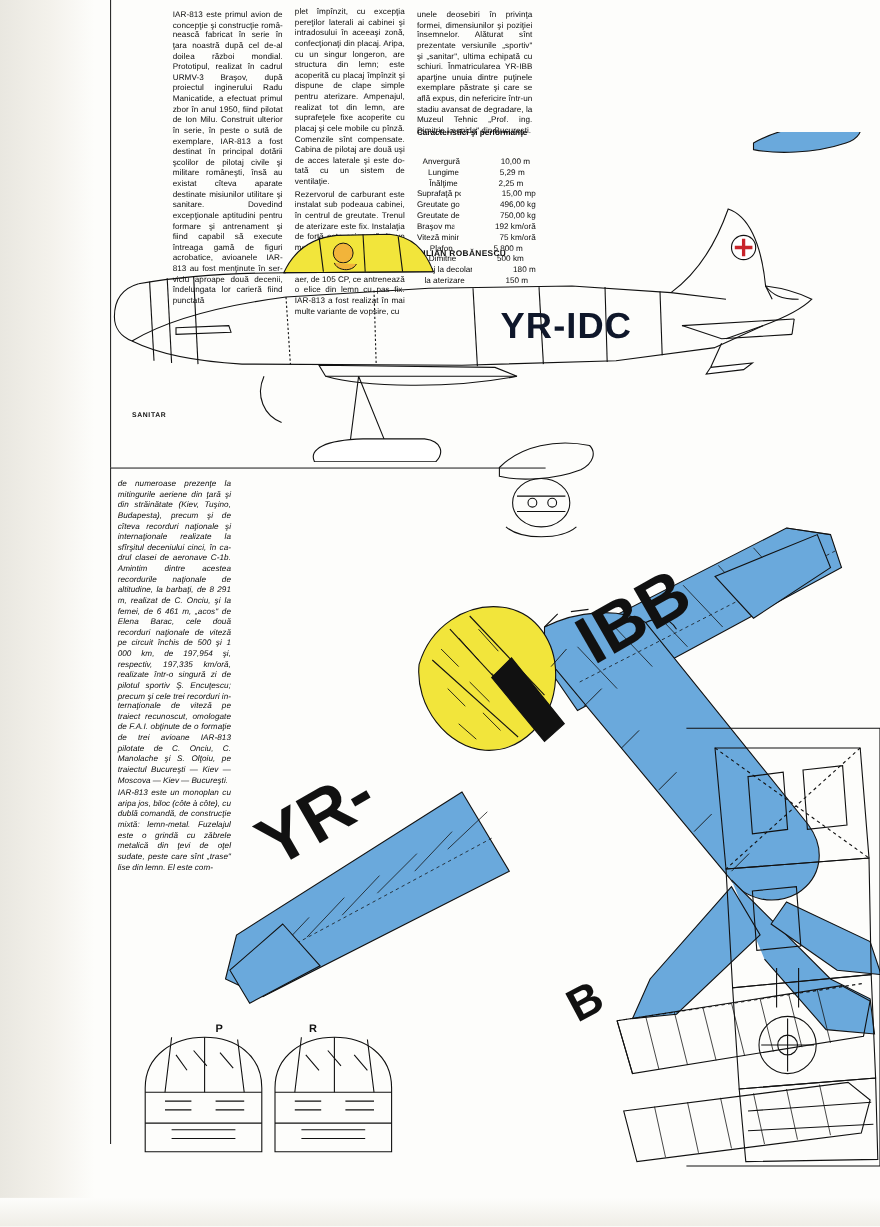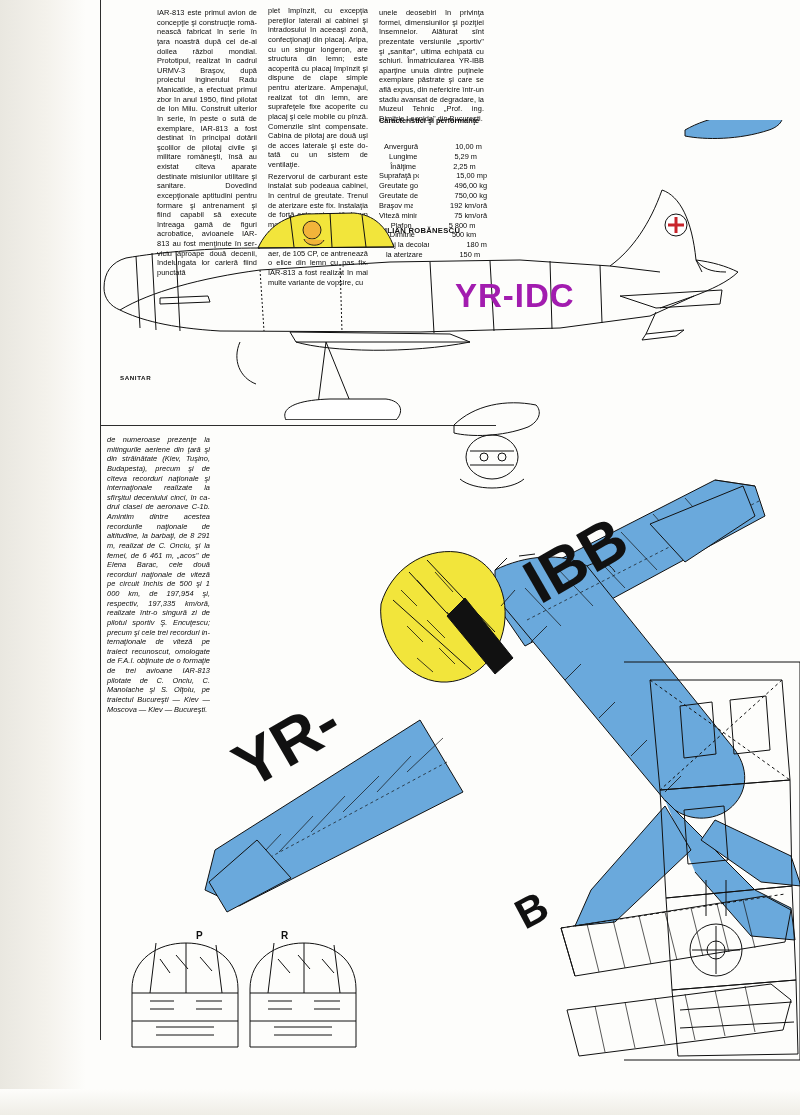--- a/index.html
+++ b/index.html
@@ -77,7 +77,7 @@
   .reg-yr10c{
     position:absolute;left:455px;top:277px;
     font-size:33px;font-weight:bold;letter-spacing:1px;
-    color:#a21caf;
+    color:#0f172a;
     font-family:"Liberation Sans", sans-serif;
   }
 </style>

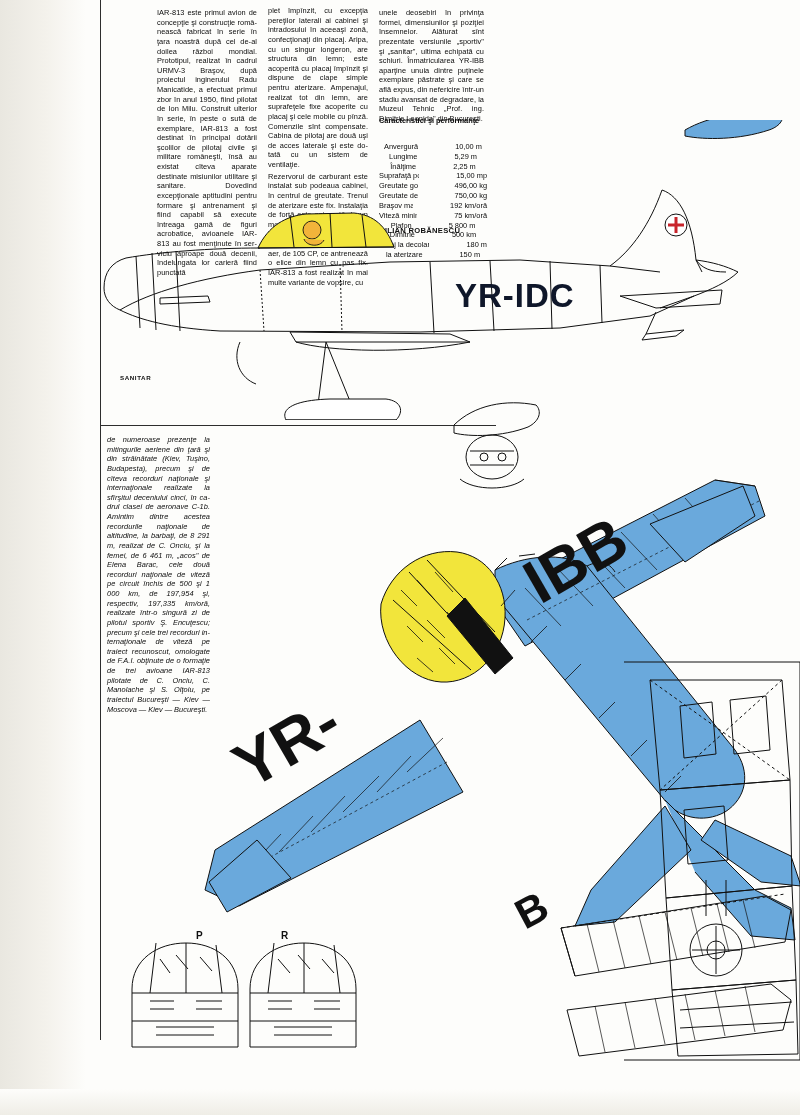--- a/index.html
+++ b/index.html
@@ -234,6 +234,7 @@
 
   <div class="col col-d">
     <p>de numeroase prezenţe la mitin­gurile aeriene din ţară şi din străi­nătate (Kiev, Tuşino, Budapesta), precum şi de cîteva recorduri na­ţionale şi internaţionale realizate la sfîrşitul deceniului cinci, în ca­drul clasei de aeronave C-1b. Amintim dintre acestea recordu­rile naţionale de altitudine, la bar­baţi, de 8 291 m, realizat de C. Onciu, şi la femei, de 6 461 m, „acos" de Elena Barac, cele două recorduri naţionale de viteză pe circuit închis de 500 şi 1 000 km, de 197,954 şi, respectiv, 197,335 km/oră, realizate într-o singură zi de pilotul sportiv Ş. Encuţescu; precum şi cele trei recorduri in­ternaţionale de viteză pe traiect recunoscut, omologate de F.A.I. obţinute de o formaţie de trei avioane IAR-813 pilotate de C. Onciu, C. Manolache şi S. Olţoiu, pe traiectul Bucureşti — Kiev — Moscova — Kiev — Bucureşti.</p>
+    <p>IAR-813 este un monoplan cu aripa jos, biloc (côte à côte), cu dublă comandă, de construcţie mixtă: lemn-metal. Fuzelajul este o grindă cu zăbrele metalică din ţevi de oţel sudate, peste care sînt „trase" lise din lemn. El este com-</p>
   </div>
 
   <div class="dwg" style="left:195px;top:420px;">

